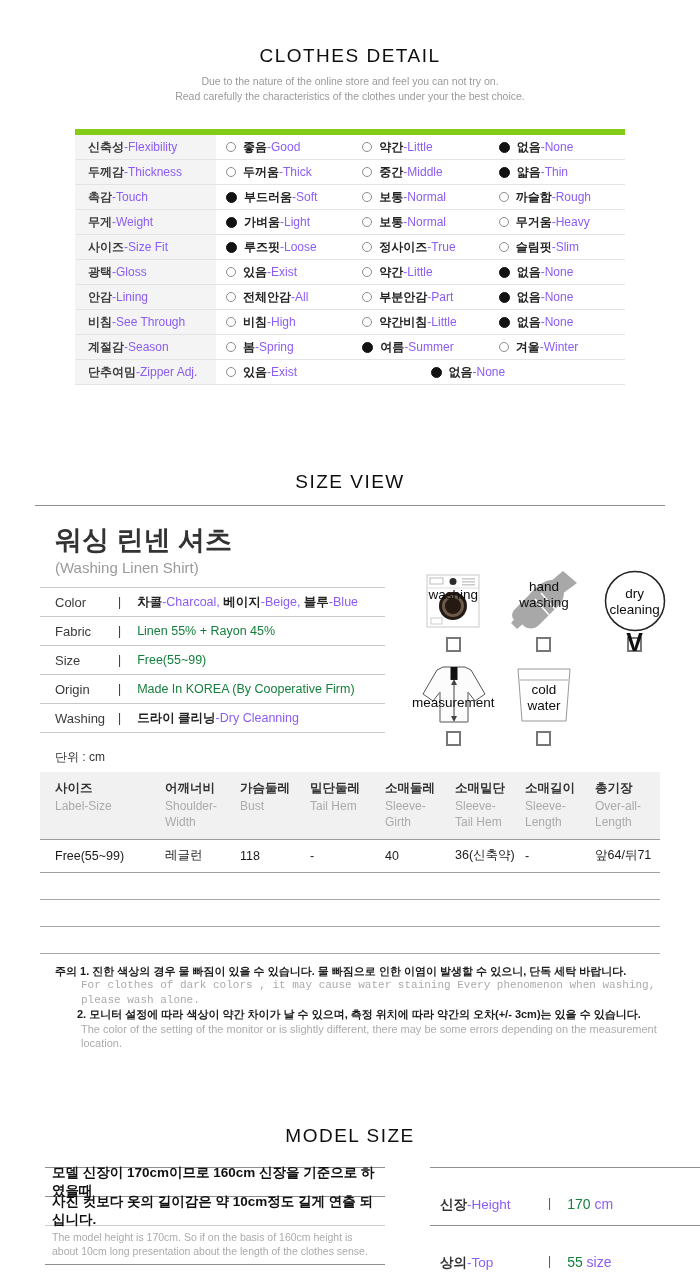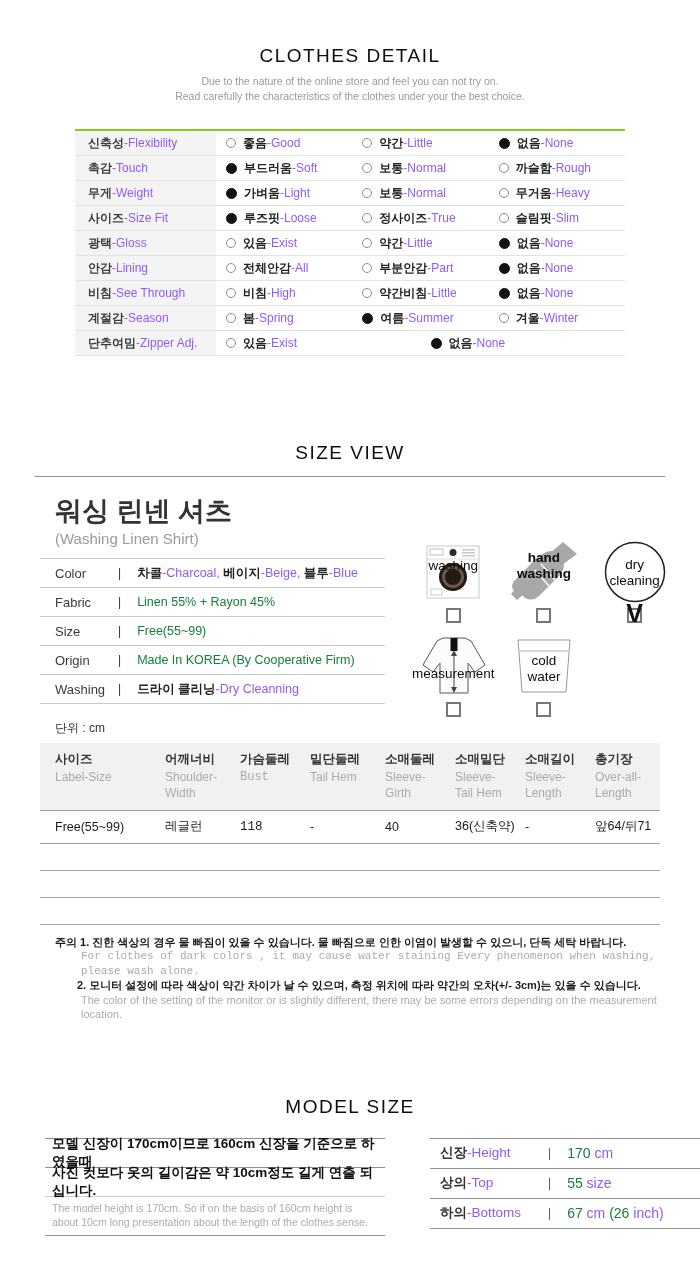--- a/index.html
+++ b/index.html
@@ -13,7 +13,7 @@
   .sub { margin-top:7px; text-align:center; font-size:10.5px; line-height:1.45; color:#9a9a9a; }
 
   
-  .detail-table { width:550px; margin:25px 0 0 75px; border-top:2px solid #84cc16; font-size:12px; }
+  .detail-table { width:550px; margin:25px 0 0 75px; border-top:6px solid #84cc16; font-size:12px; }
   .drow { display:flex; align-items:stretch; height:25px; border-bottom:1px solid #e3e3e3; }
   .dlabel { width:141px; background:#f4f4f4; display:flex; align-items:center; padding-left:13px; }
   .dlabel .ko { color:#3c3c3c; }

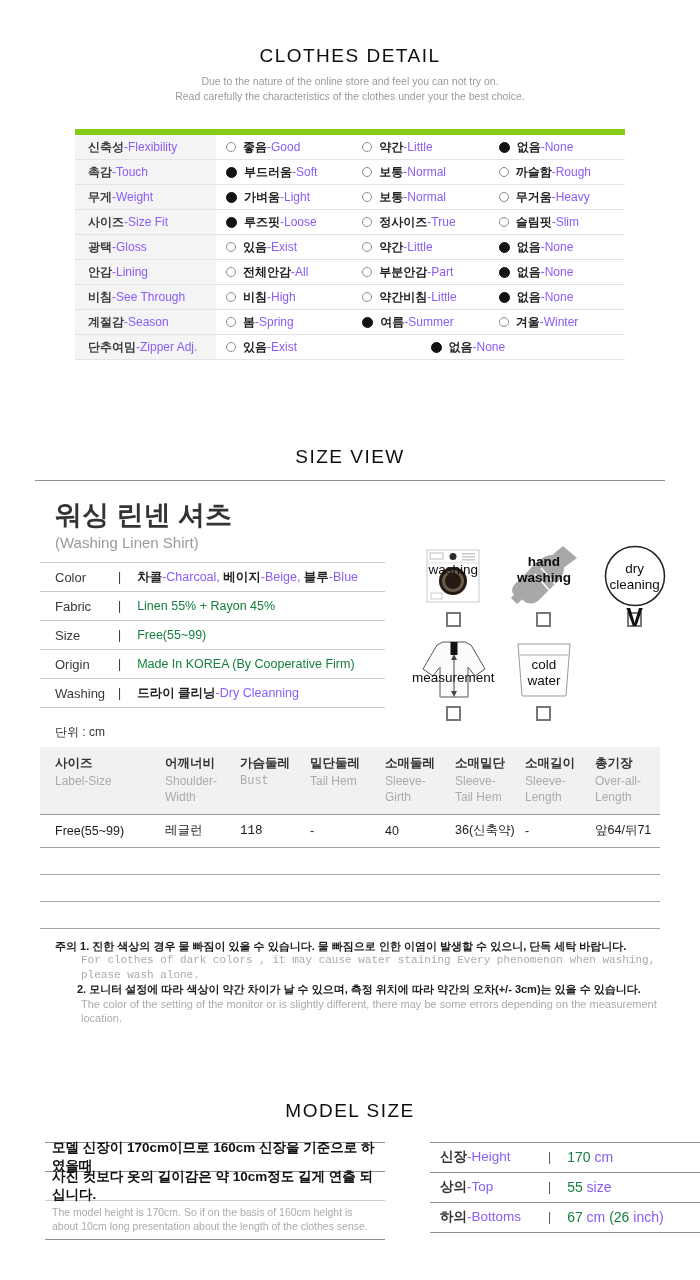--- a/index.html
+++ b/index.html
@@ -129,6 +129,27 @@
       </div>
       <div class="drow">
         <div class="dlabel">
+          <span class="ko">두께감</span>
+          <span class="gray">-Thickness</span>
+        </div>
+        <div class="dopt">
+          <span class="radio"></span>
+          <span class="ko">두꺼움</span>
+          <span class="gray">-Thick</span>
+        </div>
+        <div class="dopt">
+          <span class="radio"></span>
+          <span class="ko">중간</span>
+          <span class="gray">-Middle</span>
+        </div>
+        <div class="dopt">
+          <span class="radio on"></span>
+          <span class="ko">얇음</span>
+          <span class="gray">-Thin</span>
+        </div>
+      </div>
+      <div class="drow">
+        <div class="dlabel">
           <span class="ko">촉감</span>
           <span class="gray">-Touch</span>
         </div>

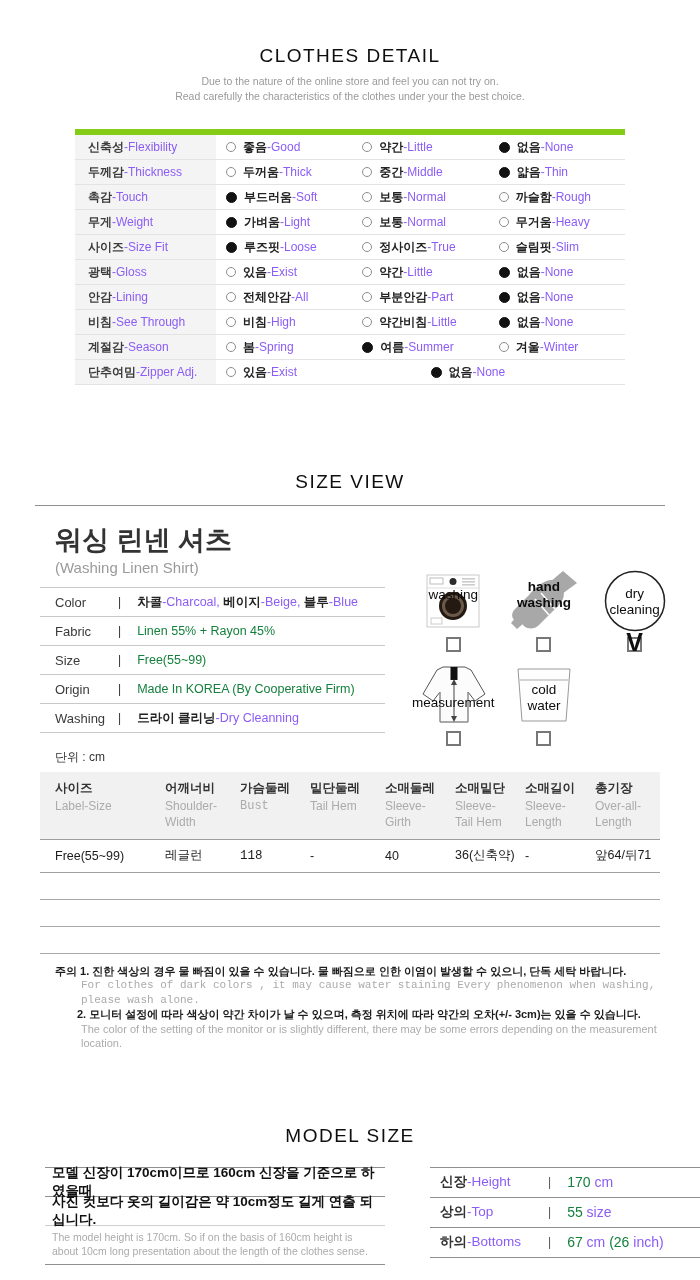--- a/index.html
+++ b/index.html
@@ -46,7 +46,7 @@
   .care-label { position:absolute; width:100%; text-align:center; font-size:13.5px; color:#0c0c0c;
                 white-space:pre-line; line-height:1.12; z-index:2; }
   .c-wash  .care-label { top:17px; }
-  .c-hand  .care-label { top:9px;font-weight:bold; }
+  .c-hand  .care-label { top:9px; }
   .c-shade .care-label { top:-3px; }
   .c-dry   .care-label { top:16px; }
   .c-flex  .care-label { top:31px; }

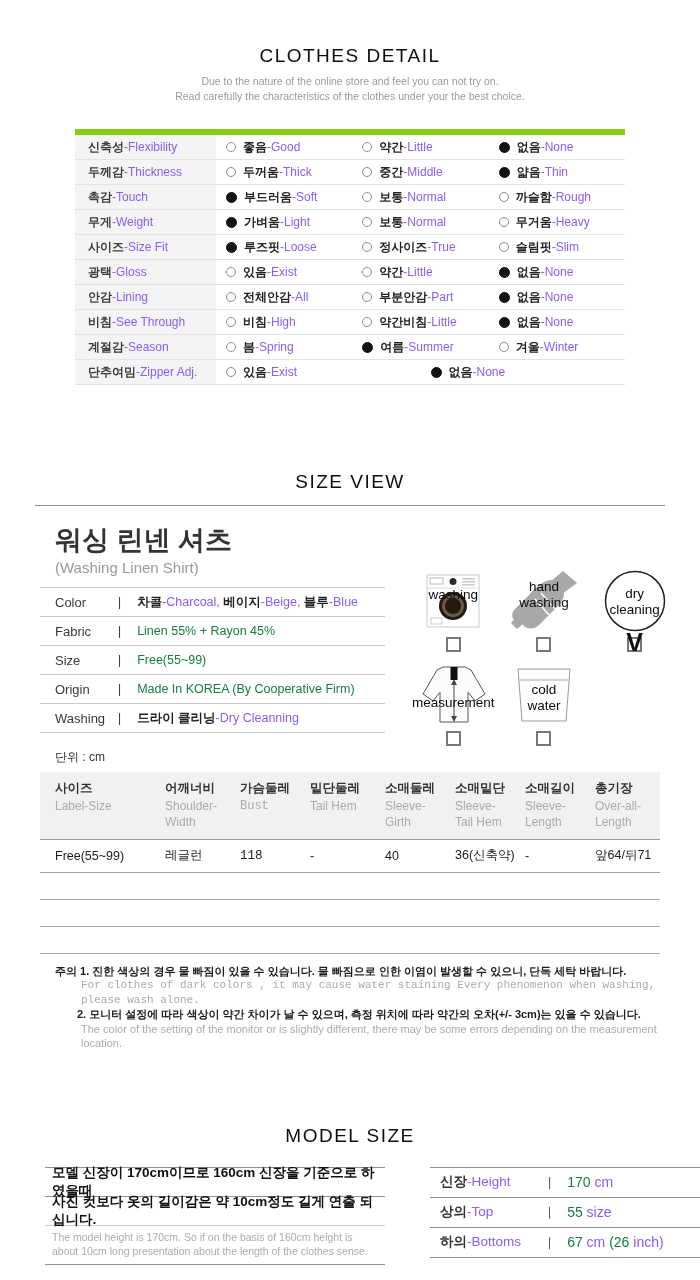--- a/index.html
+++ b/index.html
@@ -64,7 +64,7 @@
   .size-head .hko { font-size:12.5px; font-weight:700; color:#333; }
   .size-head .hen { font-size:12px; color:#ababab; white-space:pre-line; line-height:1.26; margin-top:2px; }
   .scol { flex:none; }
-  .c0{width:125px; padding-left:15px;} .c1{width:75px;} .c2{width:70px;font-family:Liberation Mono, monospace;} .c3{width:75px;}
+  .c0{width:125px; padding-left:15px;} .c1{width:75px;} .c2{width:70px;} .c3{width:75px;}
   .c4{width:70px;} .c5{width:70px;} .c6{width:70px;} .c7{width:65px;}
   .size-row { display:flex; align-items:center; height:33px; border-bottom:1px solid #a0a0a0;
               font-size:12.5px; color:#1b1b1b; }

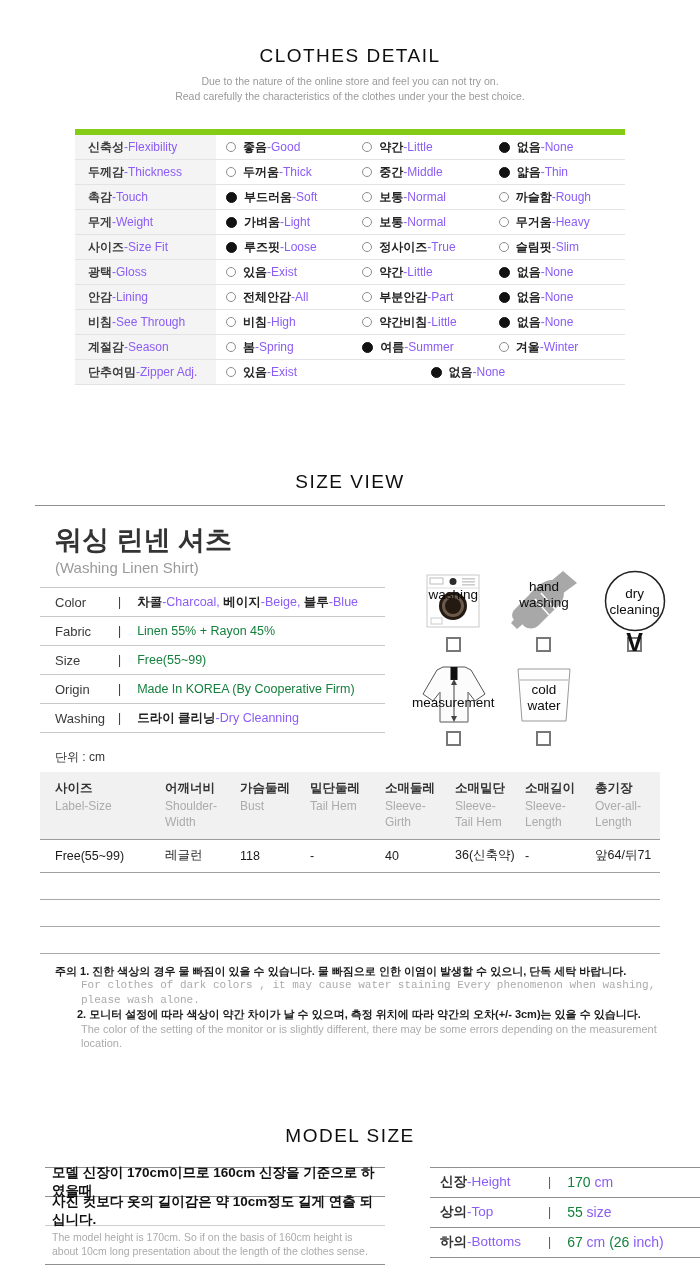--- a/index.html
+++ b/index.html
@@ -86,7 +86,7 @@
   .ml-note { padding:4px 0 6px 7px; font-size:10.5px; line-height:1.34; color:#ababab;
              border-bottom:1px solid #8f8f8f; }
   .model-table { width:270px; margin-left:25px; border-top:1px solid #8f8f8f; }
-  .mrow { height:30px; display:flex; align-items:center; border-bottom:1px solid #8f8f8f; font-size:13.5px; }
+  .mrow { height:30px; display:flex; align-items:flex-start; border-bottom:1px solid #8f8f8f; font-size:13.5px;margin-top:28px; }
   .mlabel { width:118px; padding-left:10px; }
   .mlabel .ko { color:#333; }
   .mdiv { color:#555; font-size:12px; }

